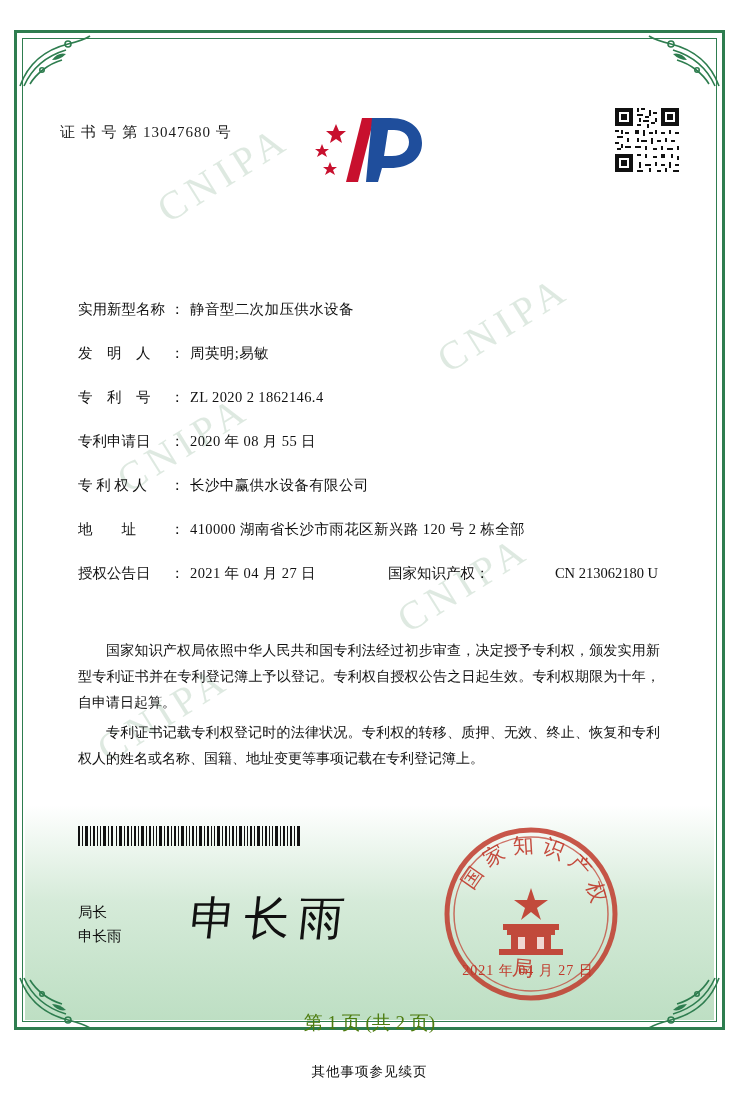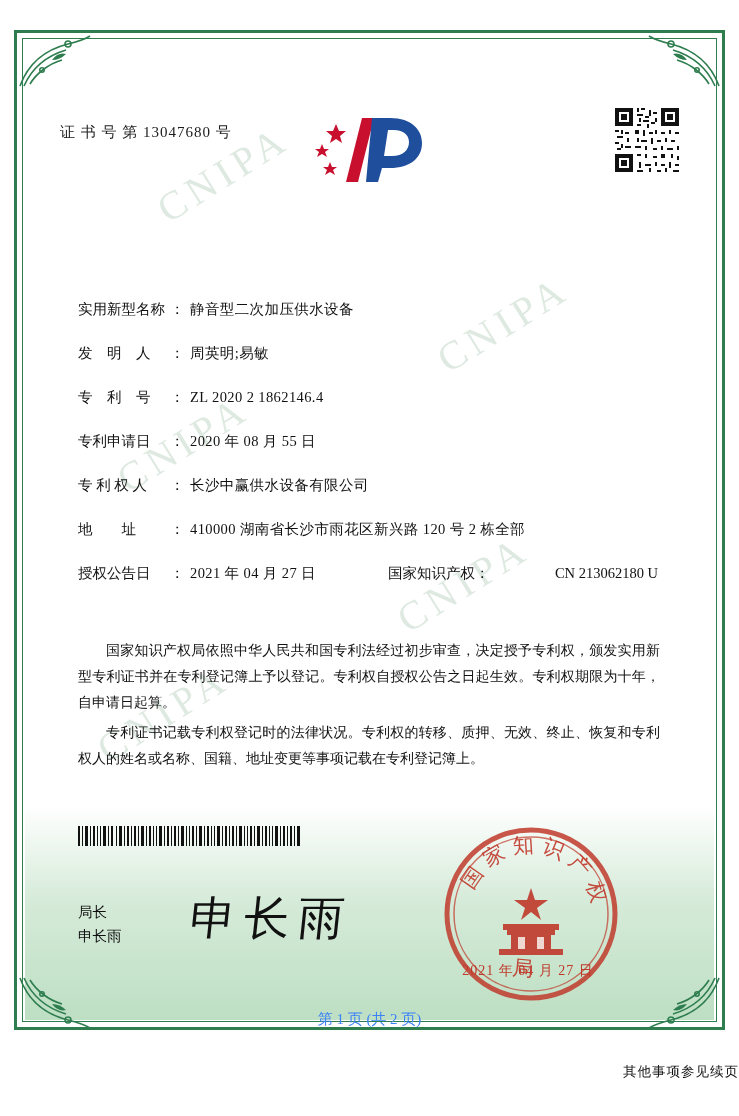--- a/index.html
+++ b/index.html
@@ -207,8 +207,8 @@
     left: 0; right: 0;
     top: 1010px;
     text-align: center;
-    font-size: 15px;
-    color: #3b82f6;
+    font-size: 19px;
+    color: #4d7c0f;
   }
   .footnote {
     position: absolute;

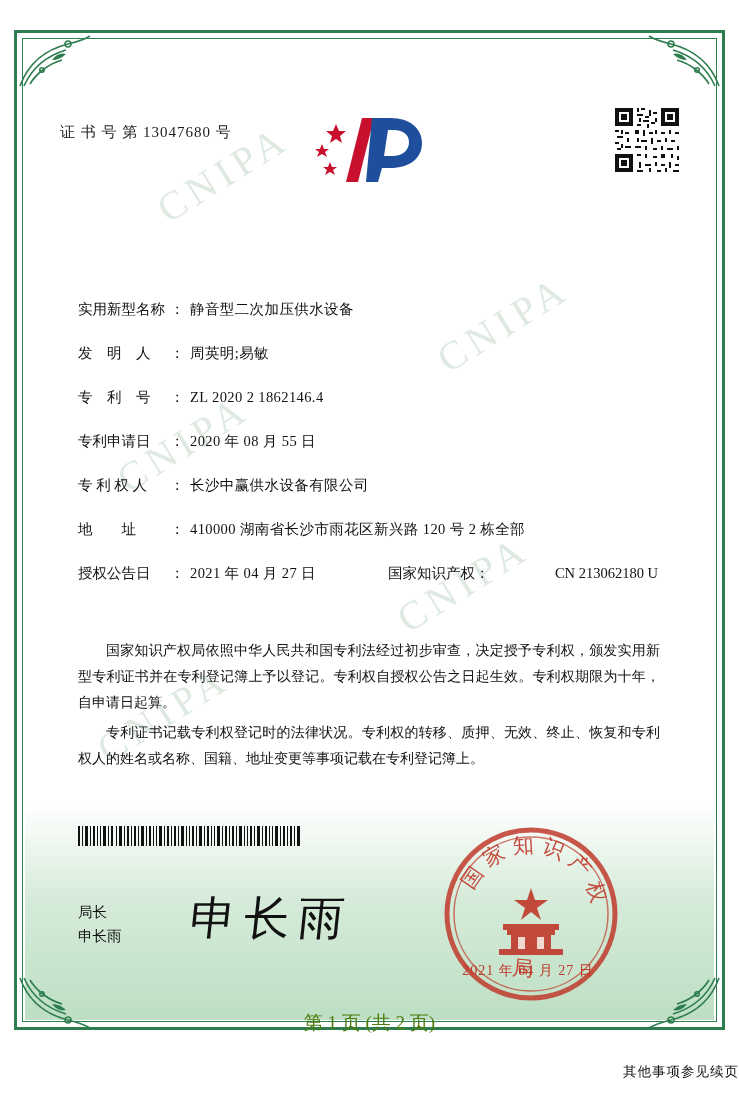--- a/index.html
+++ b/index.html
@@ -214,7 +214,7 @@
     position: absolute;
     left: 0; right: 0;
     top: 1063px;
-    text-align: right;
+    text-align: center;
     font-size: 13.5px;
     color: #111;
     letter-spacing: 1px;

